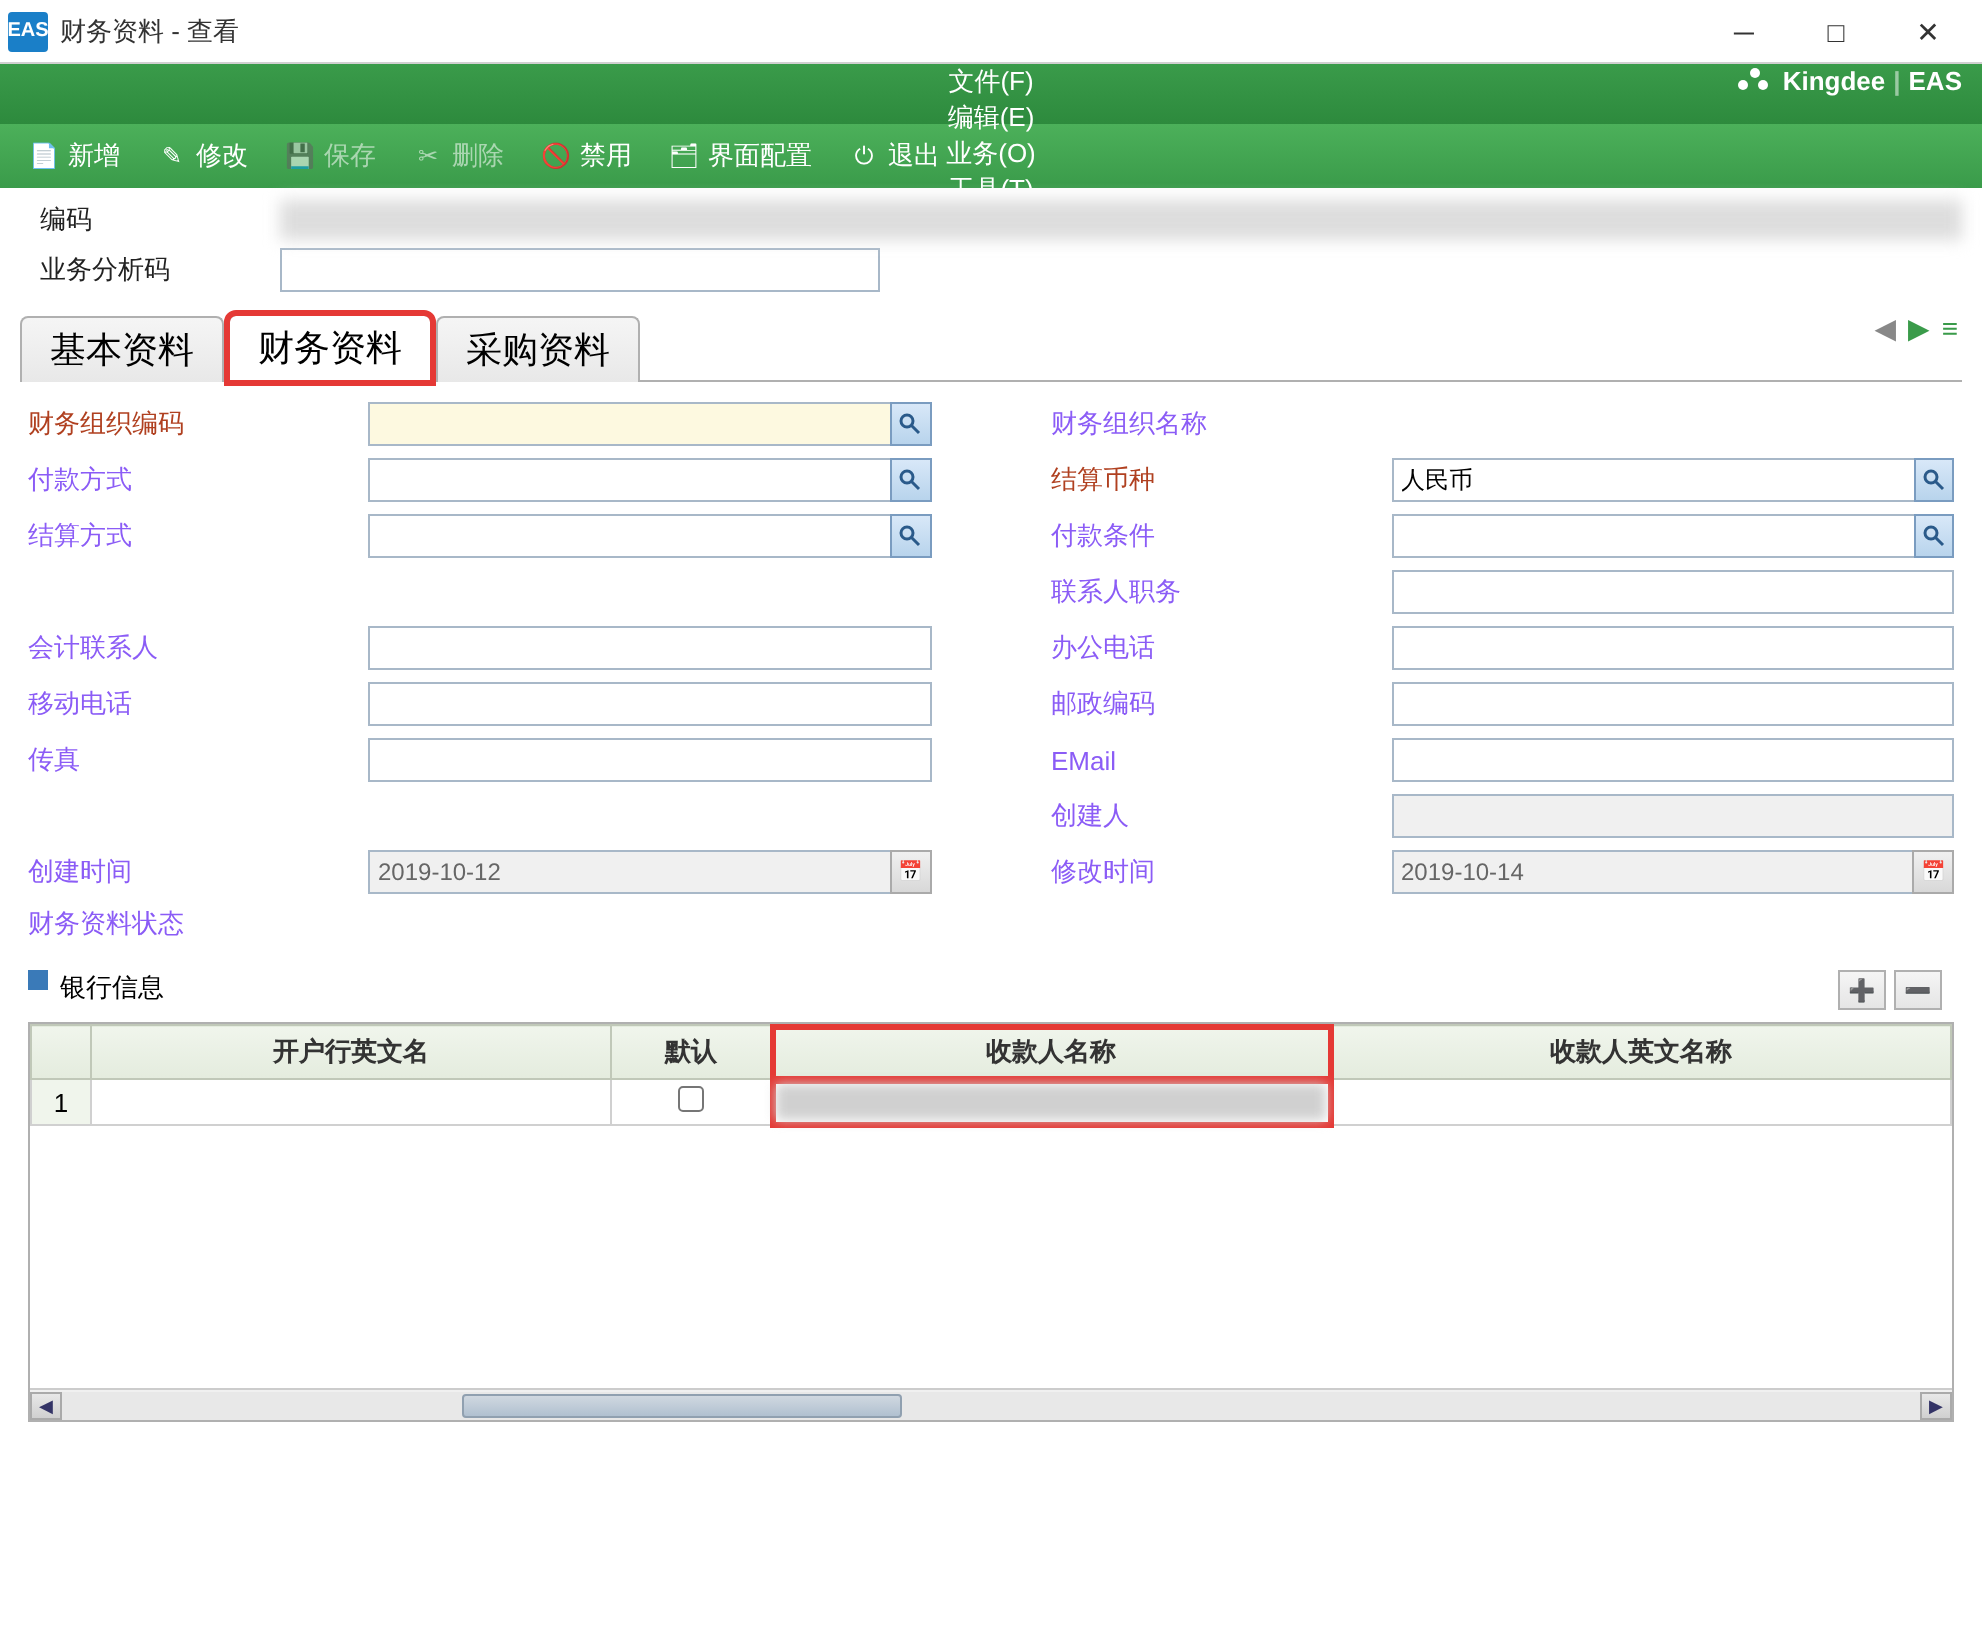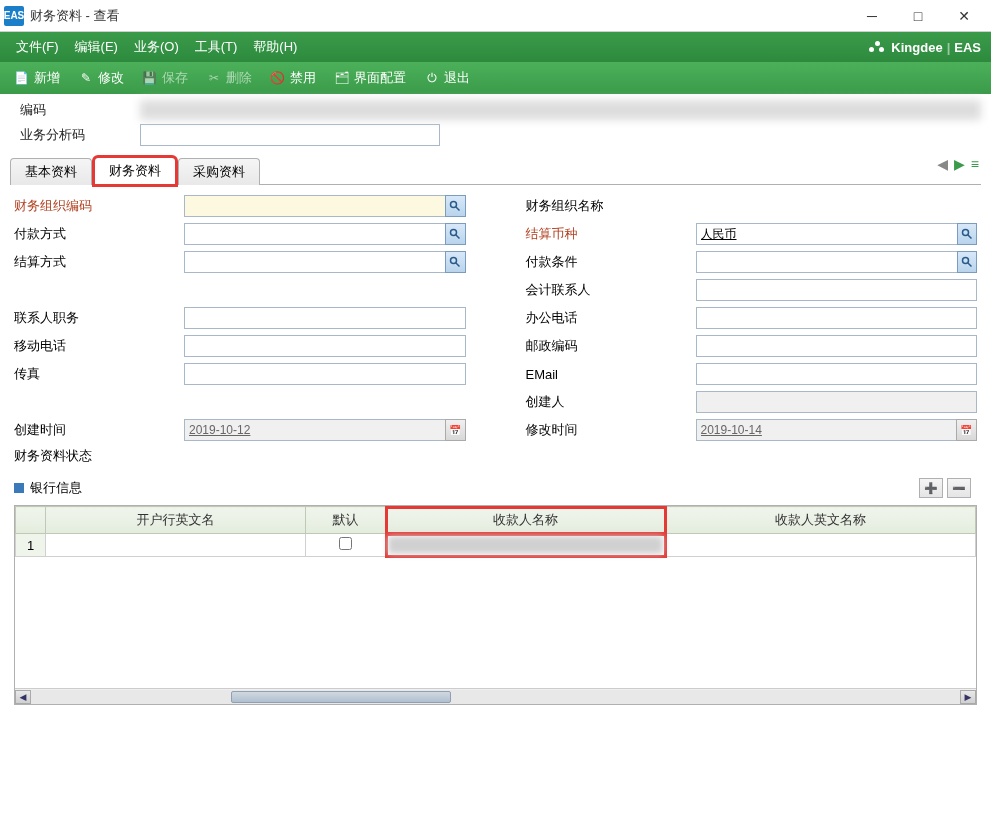--- a/index.html
+++ b/index.html
@@ -11,7 +11,7 @@
 .titlebar .win-btn { width: 46px; height: 30px; display: flex; align-items: center; justify-content: center; font-size: 14px; color: #333; cursor: pointer; }
 .titlebar .win-close { color: #333; }
 
-.menubar { height: 30px; background: linear-gradient(#3a9b4a, #2d8a3d); display: flex; align-items: center; padding: 0 8px; color: #fff; font-size: 13px; position: relative; }
+.menubar { height: 30px; background: linear-gradient(#3a9b4a, #2d8a3d); display: flex; align-items: center; padding: 0 8px; color: #fff; font-size: 13px; position: relative; flex-direction: column; }
 .menubar .menu-item { padding: 0 8px; cursor: pointer; }
 .menubar .brand { position: absolute; right: 10px; display: flex; align-items: center; gap: 4px; font-weight: bold; }
 .brand-dots { width: 20px; height: 16px; position: relative; }

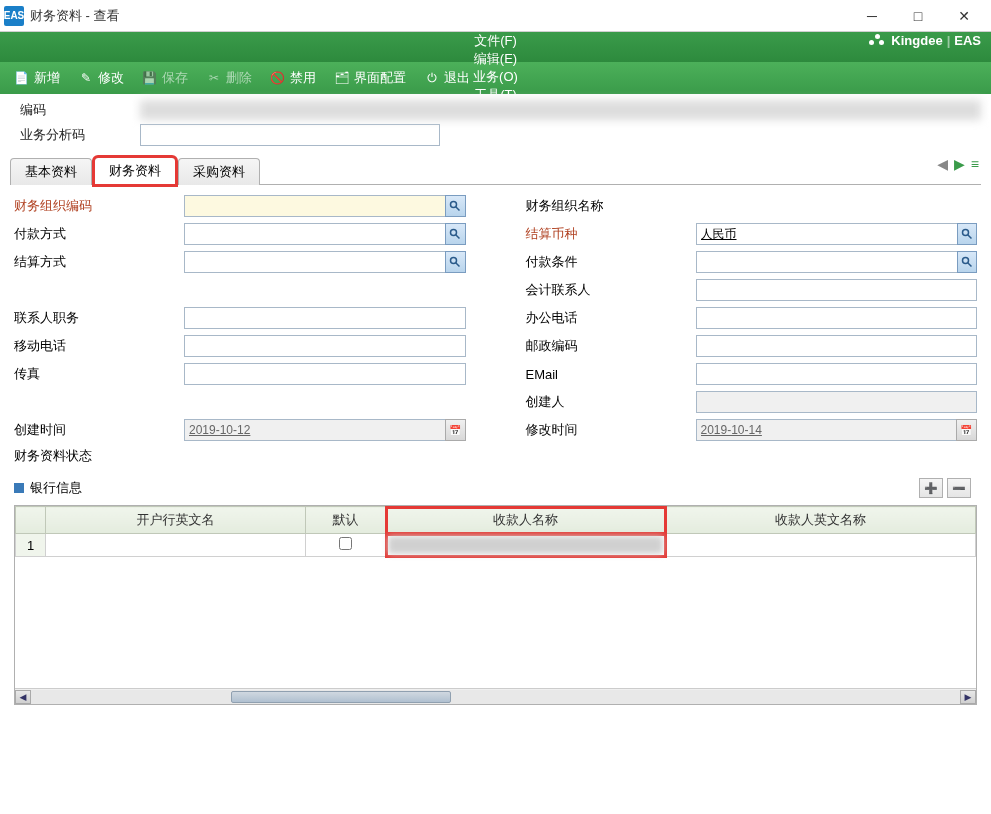--- a/index.html
+++ b/index.html
@@ -33,7 +33,7 @@
 
 .tabs-wrap { padding: 4px 10px 0; position: relative; }
 .tabs-bar { display: flex; align-items: flex-end; border-bottom: 1px solid #b0b0b0; gap: 2px; position: relative; }
-.tab { padding: 4px 14px; font-size: 13px; background: linear-gradient(#f5f5f5, #e8e8e8); border: 1px solid #b0b0b0; border-bottom: none; border-radius: 4px 4px 0 0; cursor: pointer; position: relative; bottom: -1px; }
+.tab { padding: 4px 14px; font-size: 18px; background: linear-gradient(#f5f5f5, #e8e8e8); border: 1px solid #b0b0b0; border-bottom: none; border-radius: 4px 4px 0 0; cursor: pointer; position: relative; bottom: -1px; }
 .tab.active { background: #fff; border-bottom: 1px solid #fff; }
 .tab.highlight { outline: 3px solid #e53935; outline-offset: -1px; }
 .tabs-nav { position: absolute; right: 12px; top: 4px; display: flex; gap: 6px; align-items: center; color: #888; font-size: 14px; }

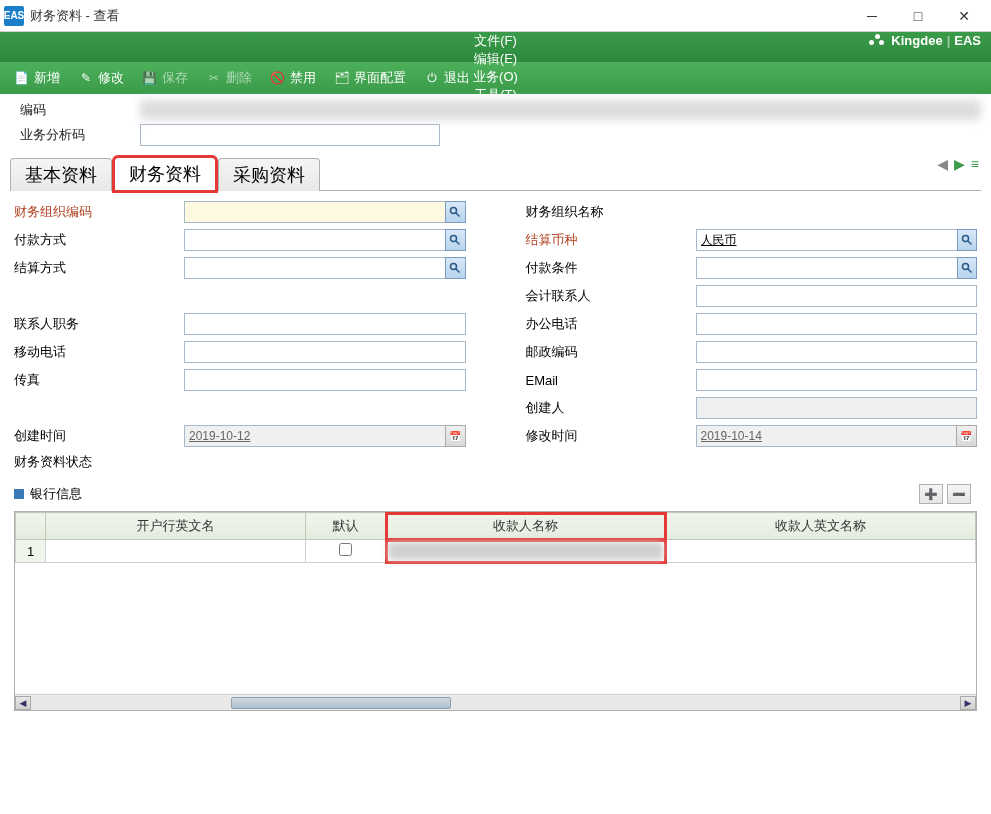--- a/index.html
+++ b/index.html
@@ -41,7 +41,7 @@
 
 .form-area { padding: 10px 14px; font-size: 13px; display: grid; grid-template-columns: 1fr 1fr; column-gap: 60px; row-gap: 6px; }
 .form-row { display: flex; align-items: center; }
-.form-row .fl { width: 170px; color: #000000; }
+.form-row .fl { width: 170px; color: #8b5cf6; }
 .form-row .fl.required { color: #b04020; }
 .form-row .fw { flex: 1; position: relative; }
 .finput { width: 100%; height: 22px; border: 1px solid #a8b8c8; background: #fff; padding: 0 4px; font-size: 12px; text-decoration: underline; }

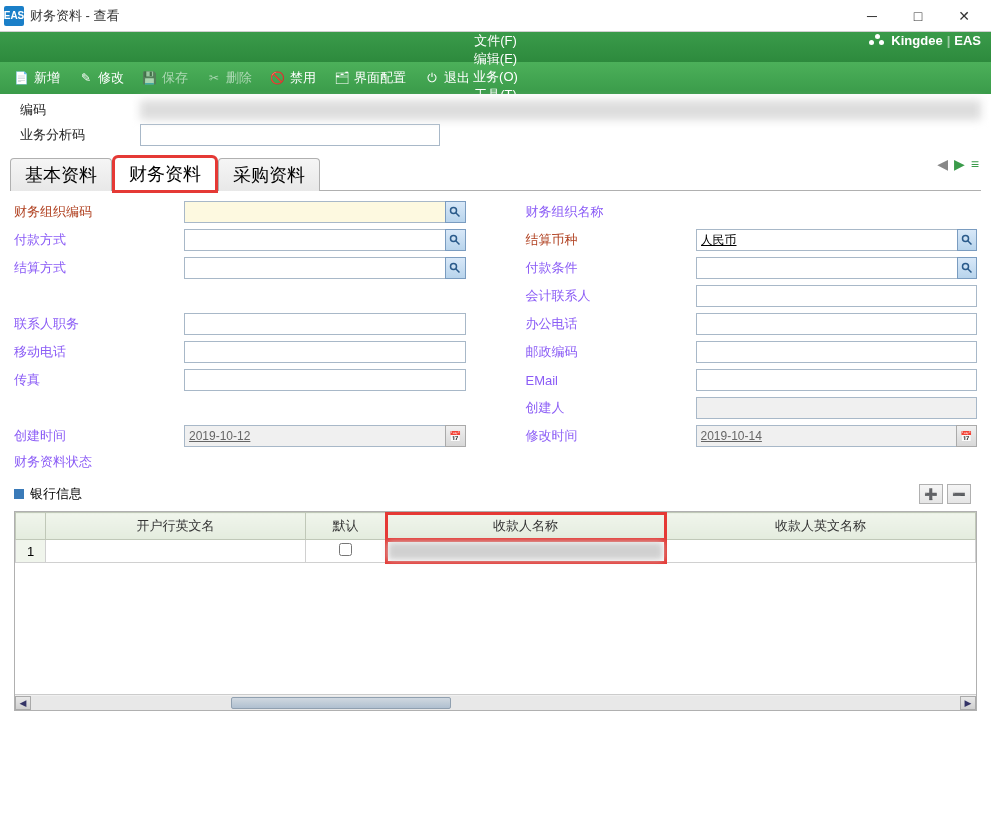--- a/index.html
+++ b/index.html
@@ -44,7 +44,7 @@
 .form-row .fl { width: 170px; color: #8b5cf6; }
 .form-row .fl.required { color: #b04020; }
 .form-row .fw { flex: 1; position: relative; }
-.finput { width: 100%; height: 22px; border: 1px solid #a8b8c8; background: #fff; padding: 0 4px; font-size: 12px; text-decoration: underline; }
+.finput { width: 100%; height: 22px; border: 1px solid #a8b8c8; background: #fff; padding: 0 4px; font-size: 12px; }
 .finput.disabled { background: #f0f0f0; color: #666; }
 .finput.yellowish { background: #fdf9e0; }
 .lookup { display: flex; }

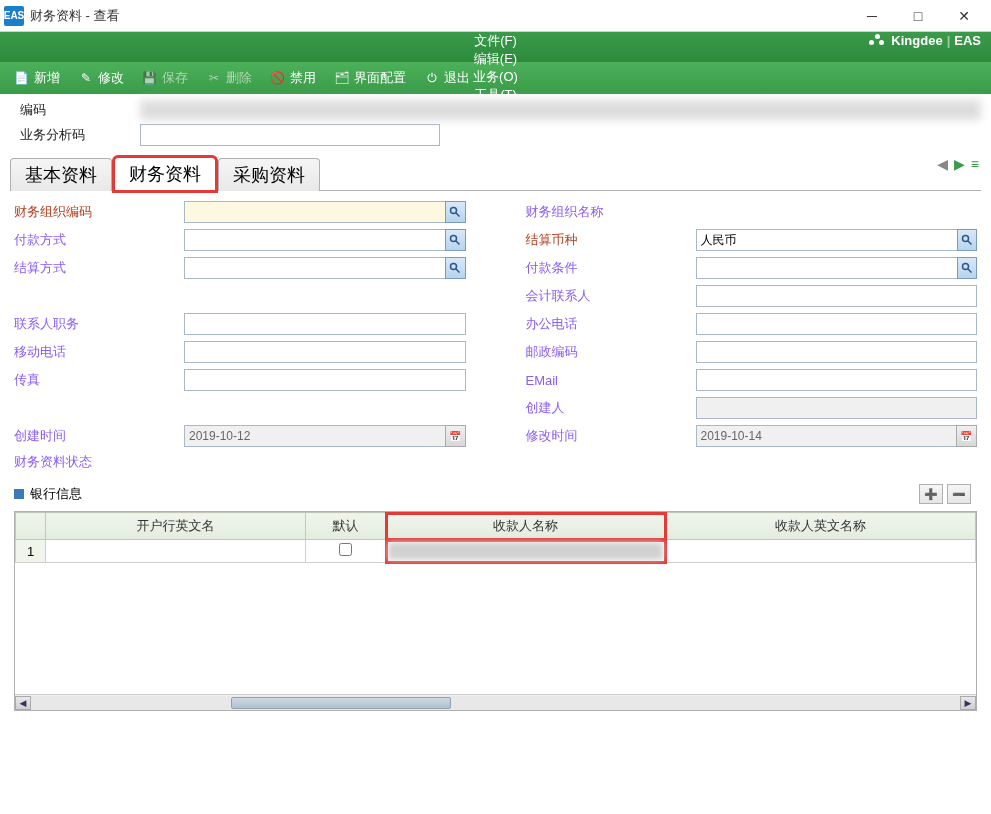--- a/index.html
+++ b/index.html
@@ -234,11 +234,11 @@
   <div class="form-row"></div>
 
   <div class="form-row">
+      <div class="fl">联系人职务</div>
+      <div class="fw"><input class="finput" style=""></div>
+    </div>
+  <div class="form-row">
       <div class="fl">会计联系人</div>
-      <div class="fw"><input class="finput" style=""></div>
-    </div>
-  <div class="form-row">
-      <div class="fl">联系人职务</div>
       <div class="fw"><input class="finput" style=""></div>
     </div>
 

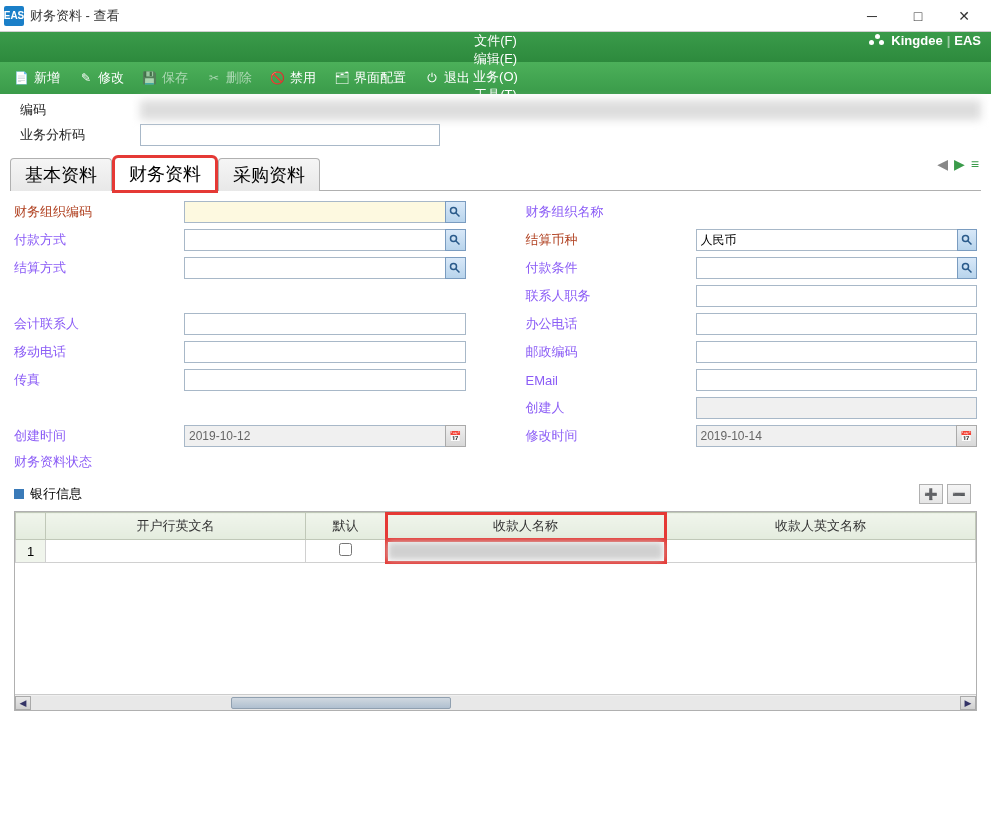--- a/index.html
+++ b/index.html
@@ -55,7 +55,7 @@
 .checkbox-row { display: flex; align-items: center; gap: 6px; color: #888; padding-left: 4px; }
 .checkbox-row input { width: 14px; height: 14px; }
 
-.section-header { grid-column: 1 / 3; display: flex; align-items: center; gap: 6px; margin-top: 8px; position: relative; }
+.section-header { grid-column: 1 / 3; display: flex; align-items: flex-start; gap: 6px; margin-top: 8px; position: relative; }
 .section-header .sq { width: 10px; height: 10px; background: #3a7ab8; }
 .section-header .actions { position: absolute; right: 6px; display: flex; gap: 4px; }
 .section-header .actions .mini-btn { width: 24px; height: 20px; border: 1px solid #b0b0b0; background: linear-gradient(#f5f5f5,#e5e5e5); display: flex; align-items: center; justify-content: center; font-size: 11px; cursor: pointer; }

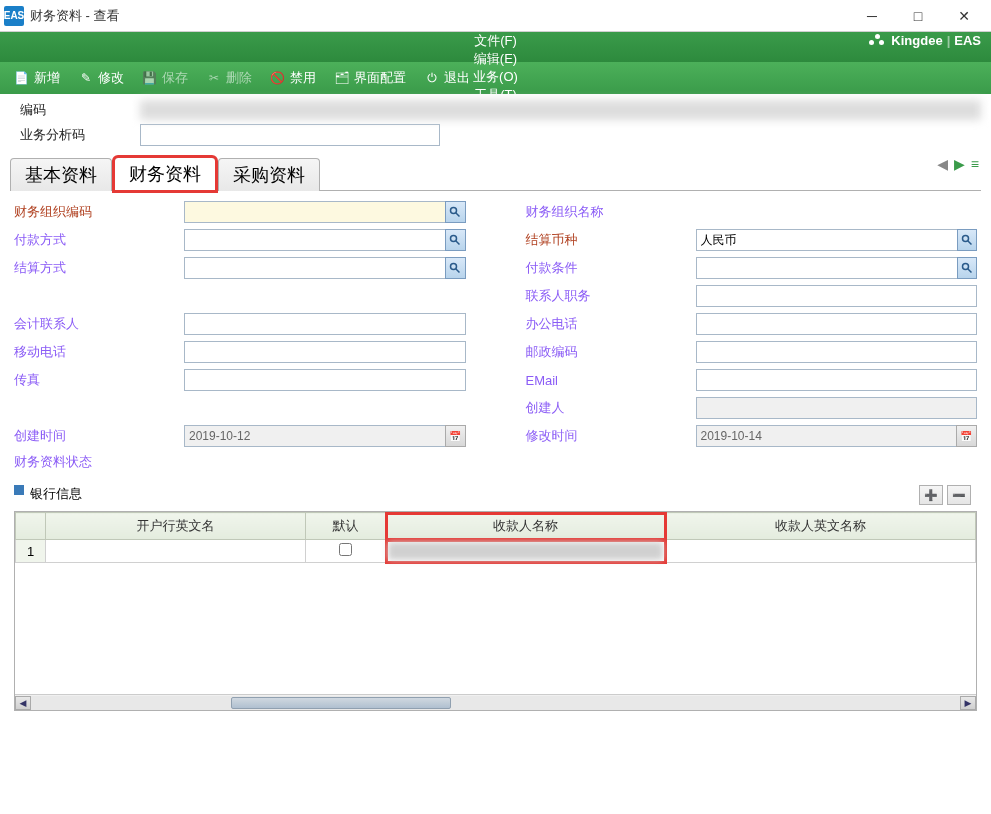--- a/index.html
+++ b/index.html
@@ -62,7 +62,7 @@
 
 .grid-wrap { grid-column: 1 / 3; border: 1px solid #b0b0b0; height: 200px; position: relative; background: #fff; margin-top: 2px; display: flex; flex-direction: column; }
 .grid-table { width: 100%; border-collapse: collapse; font-size: 13px; }
-.grid-table th { background: linear-gradient(#f0f5ec, #e4ecde); border: 1px solid #c0c8b8; padding: 4px 6px; font-weight: normal; color: #333; text-align: center; }
+.grid-table th { background: linear-gradient(#f0f5ec, #e4ecde); border: 1px solid #c0c8b8; padding: 4px 6px; font-weight: bold; color: #333; text-align: center; }
 .grid-table td { border: 1px solid #d0d0d0; padding: 3px 6px; text-align: center; height: 22px; }
 .grid-table td.rownum { background: #f0f5ec; width: 30px; }
 .grid-table td.blur-cell { position: relative; }

